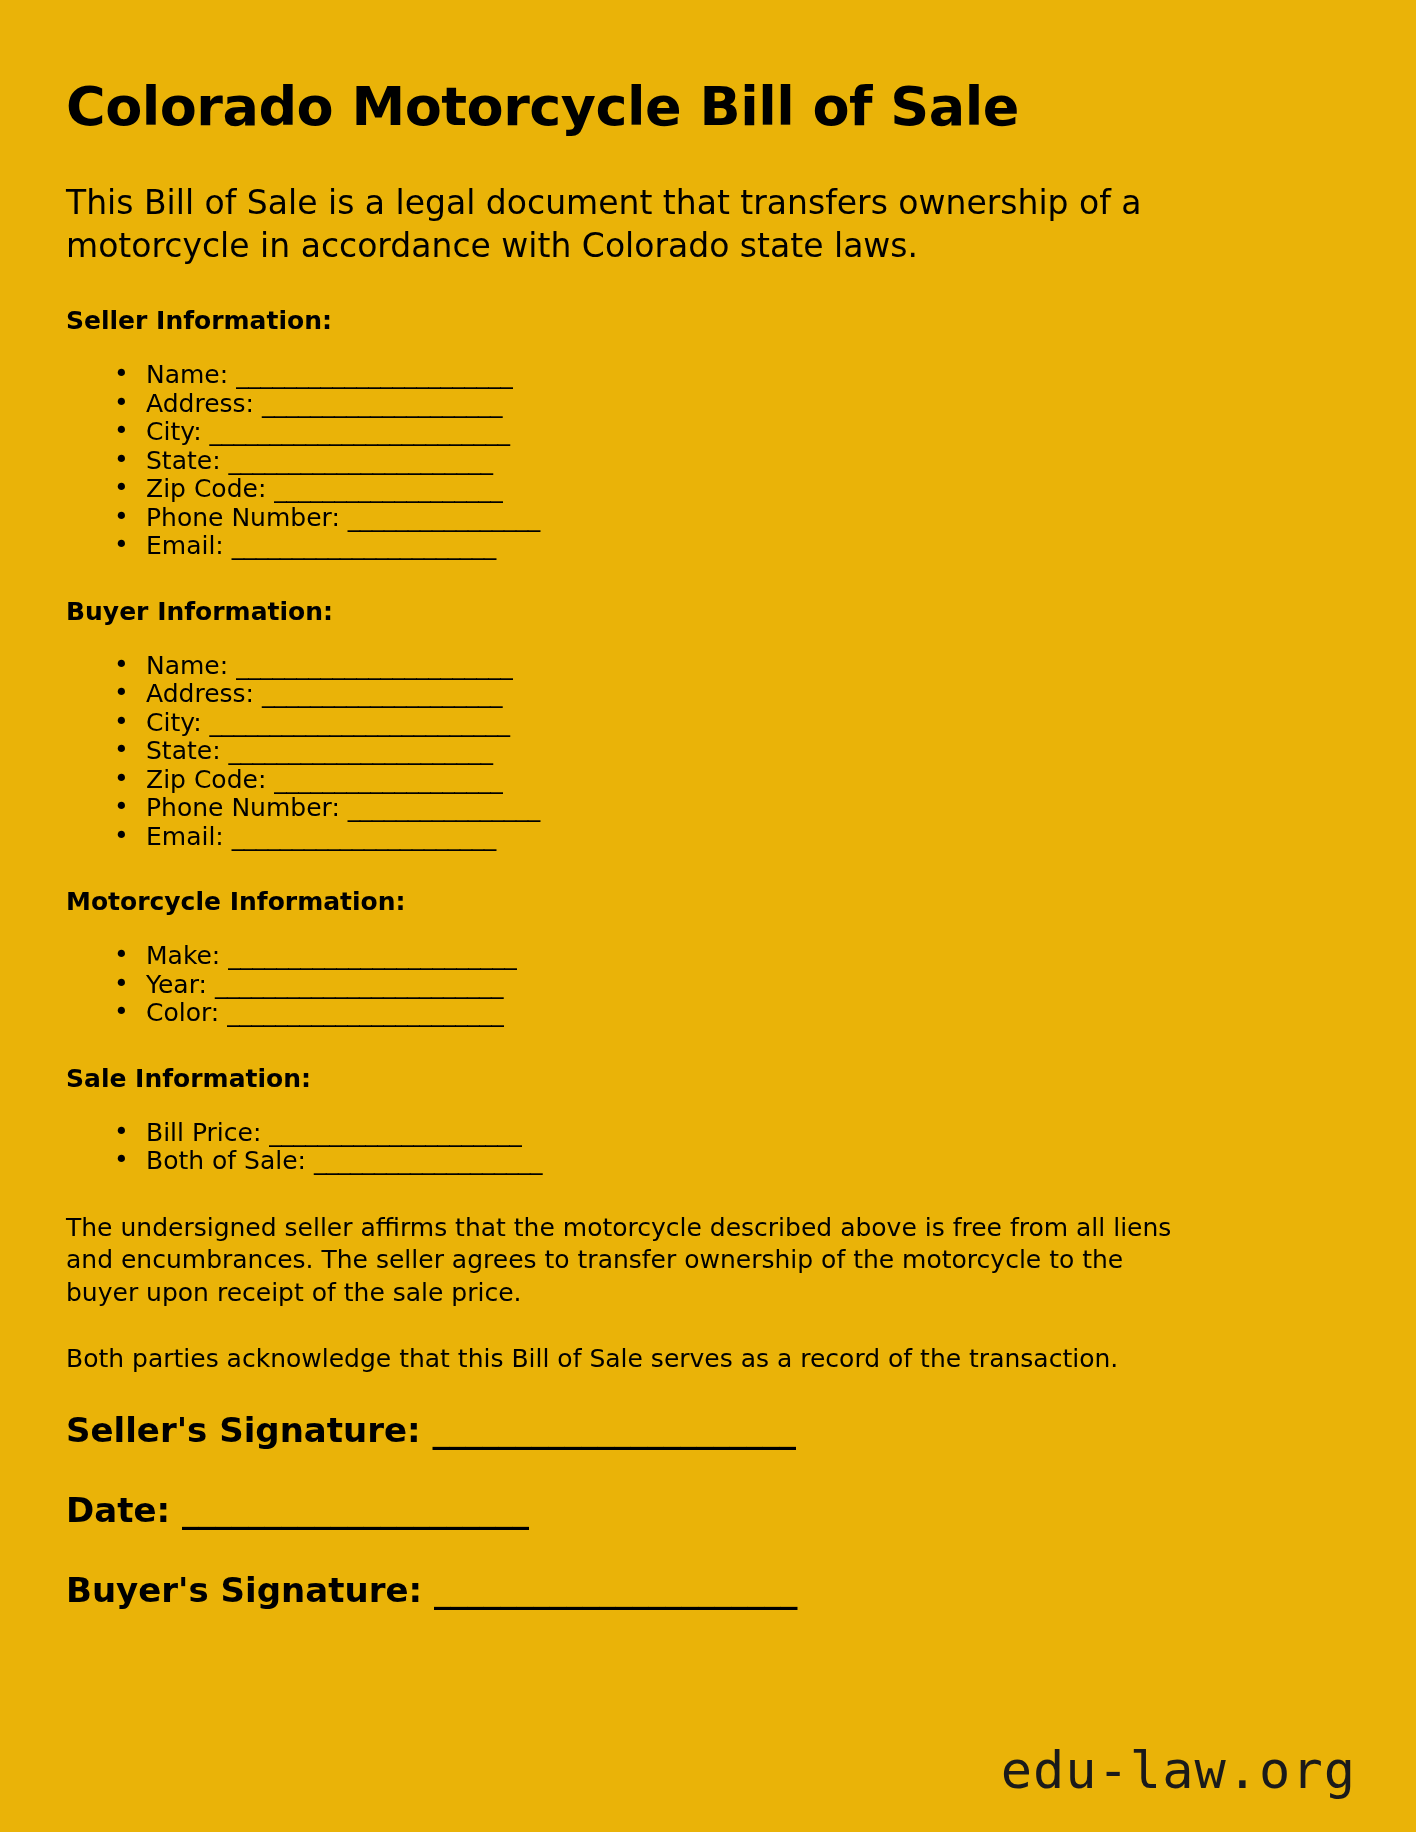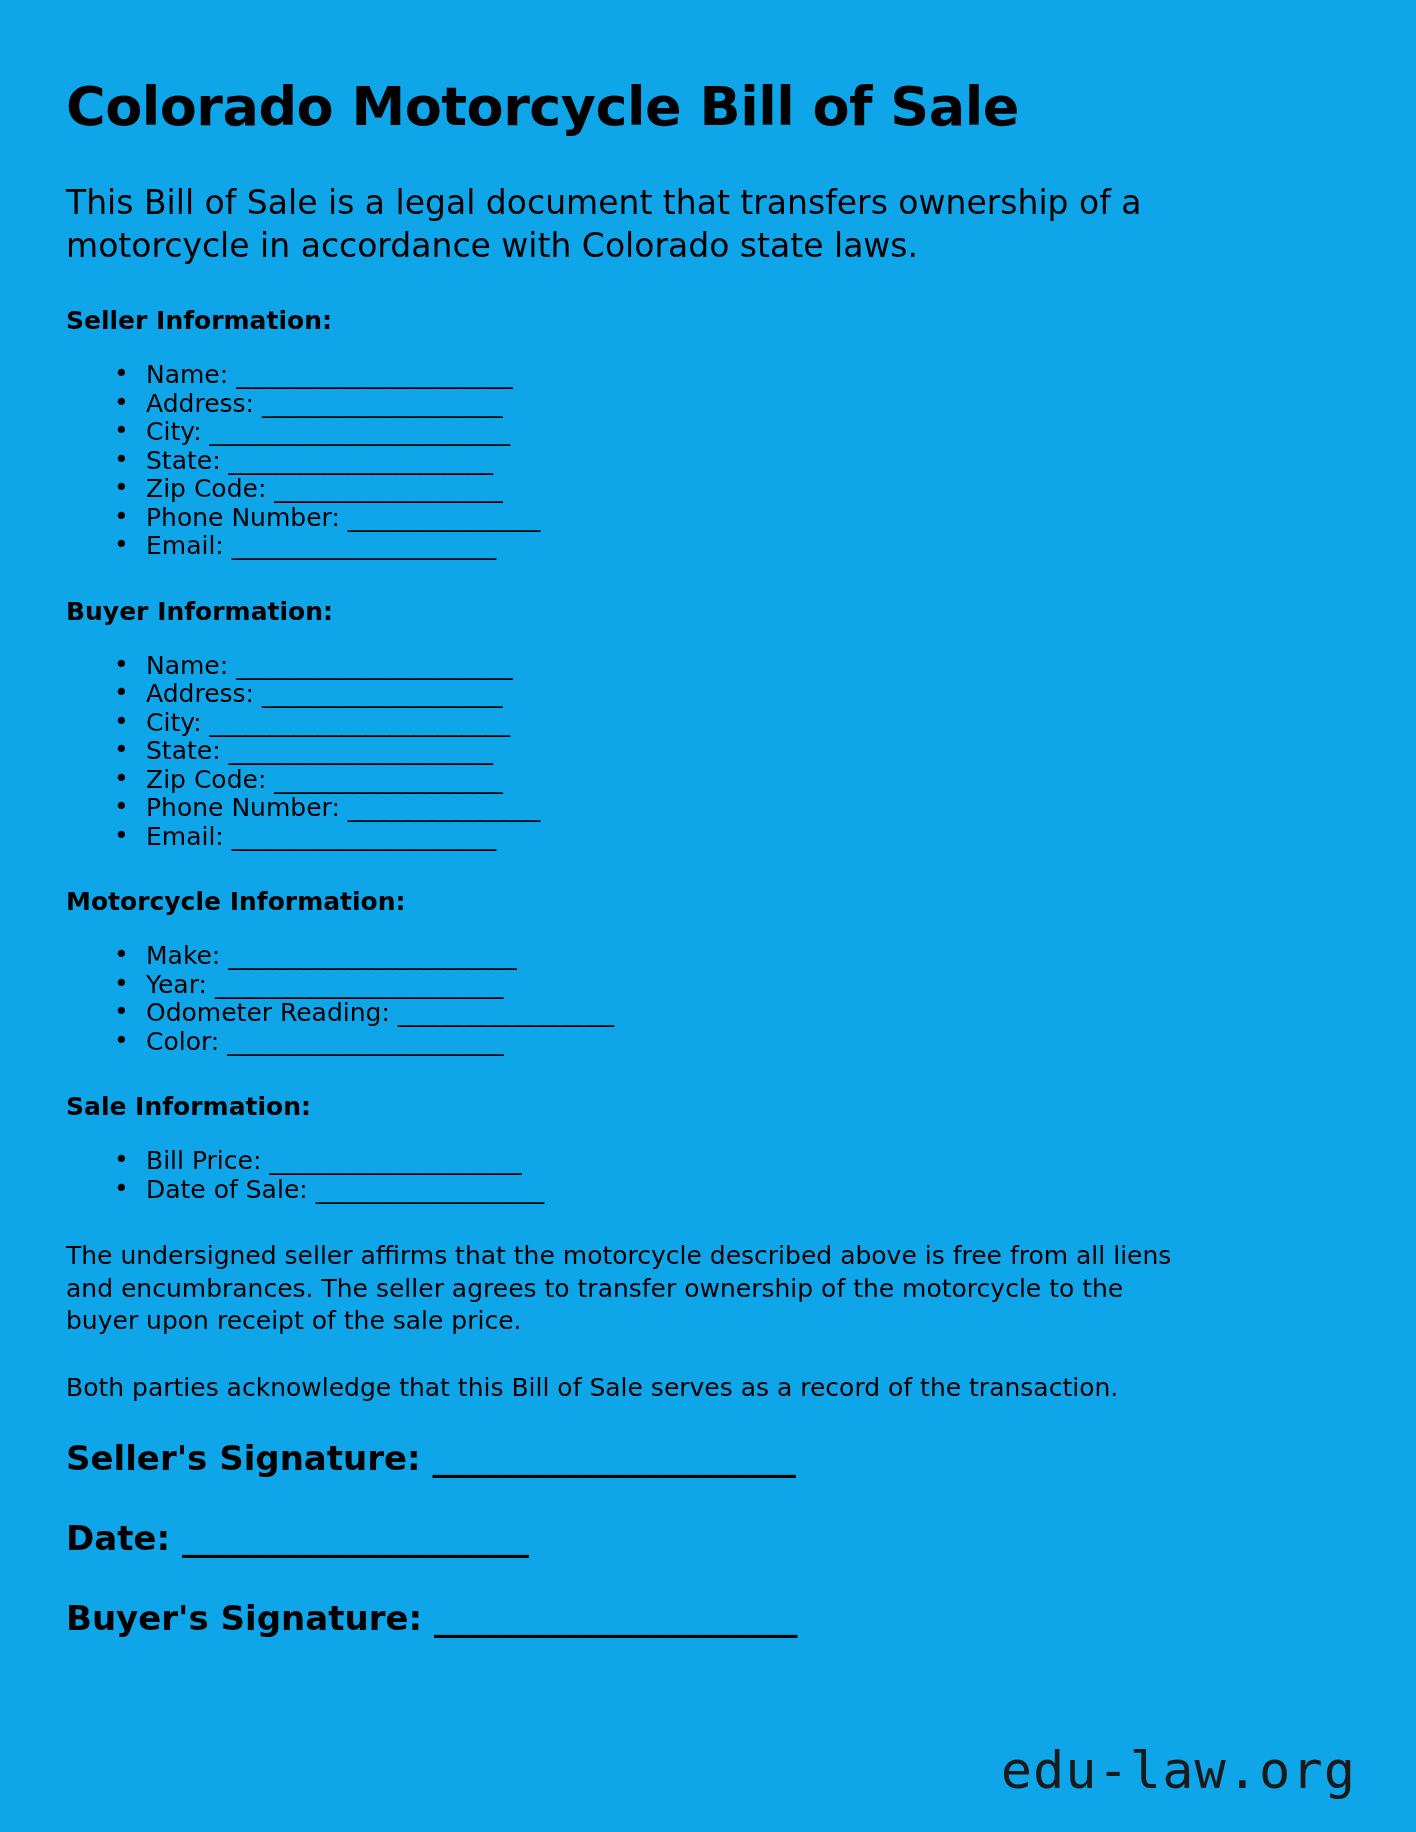--- a/index.html
+++ b/index.html
@@ -16,7 +16,7 @@
     position: relative;
     width: 1416px;
     height: 1832px;
-    background: #0ea5e9;
+    background: #eab308;
     box-sizing: border-box;
     padding: 78px 66px 0 66px;
     overflow: hidden;

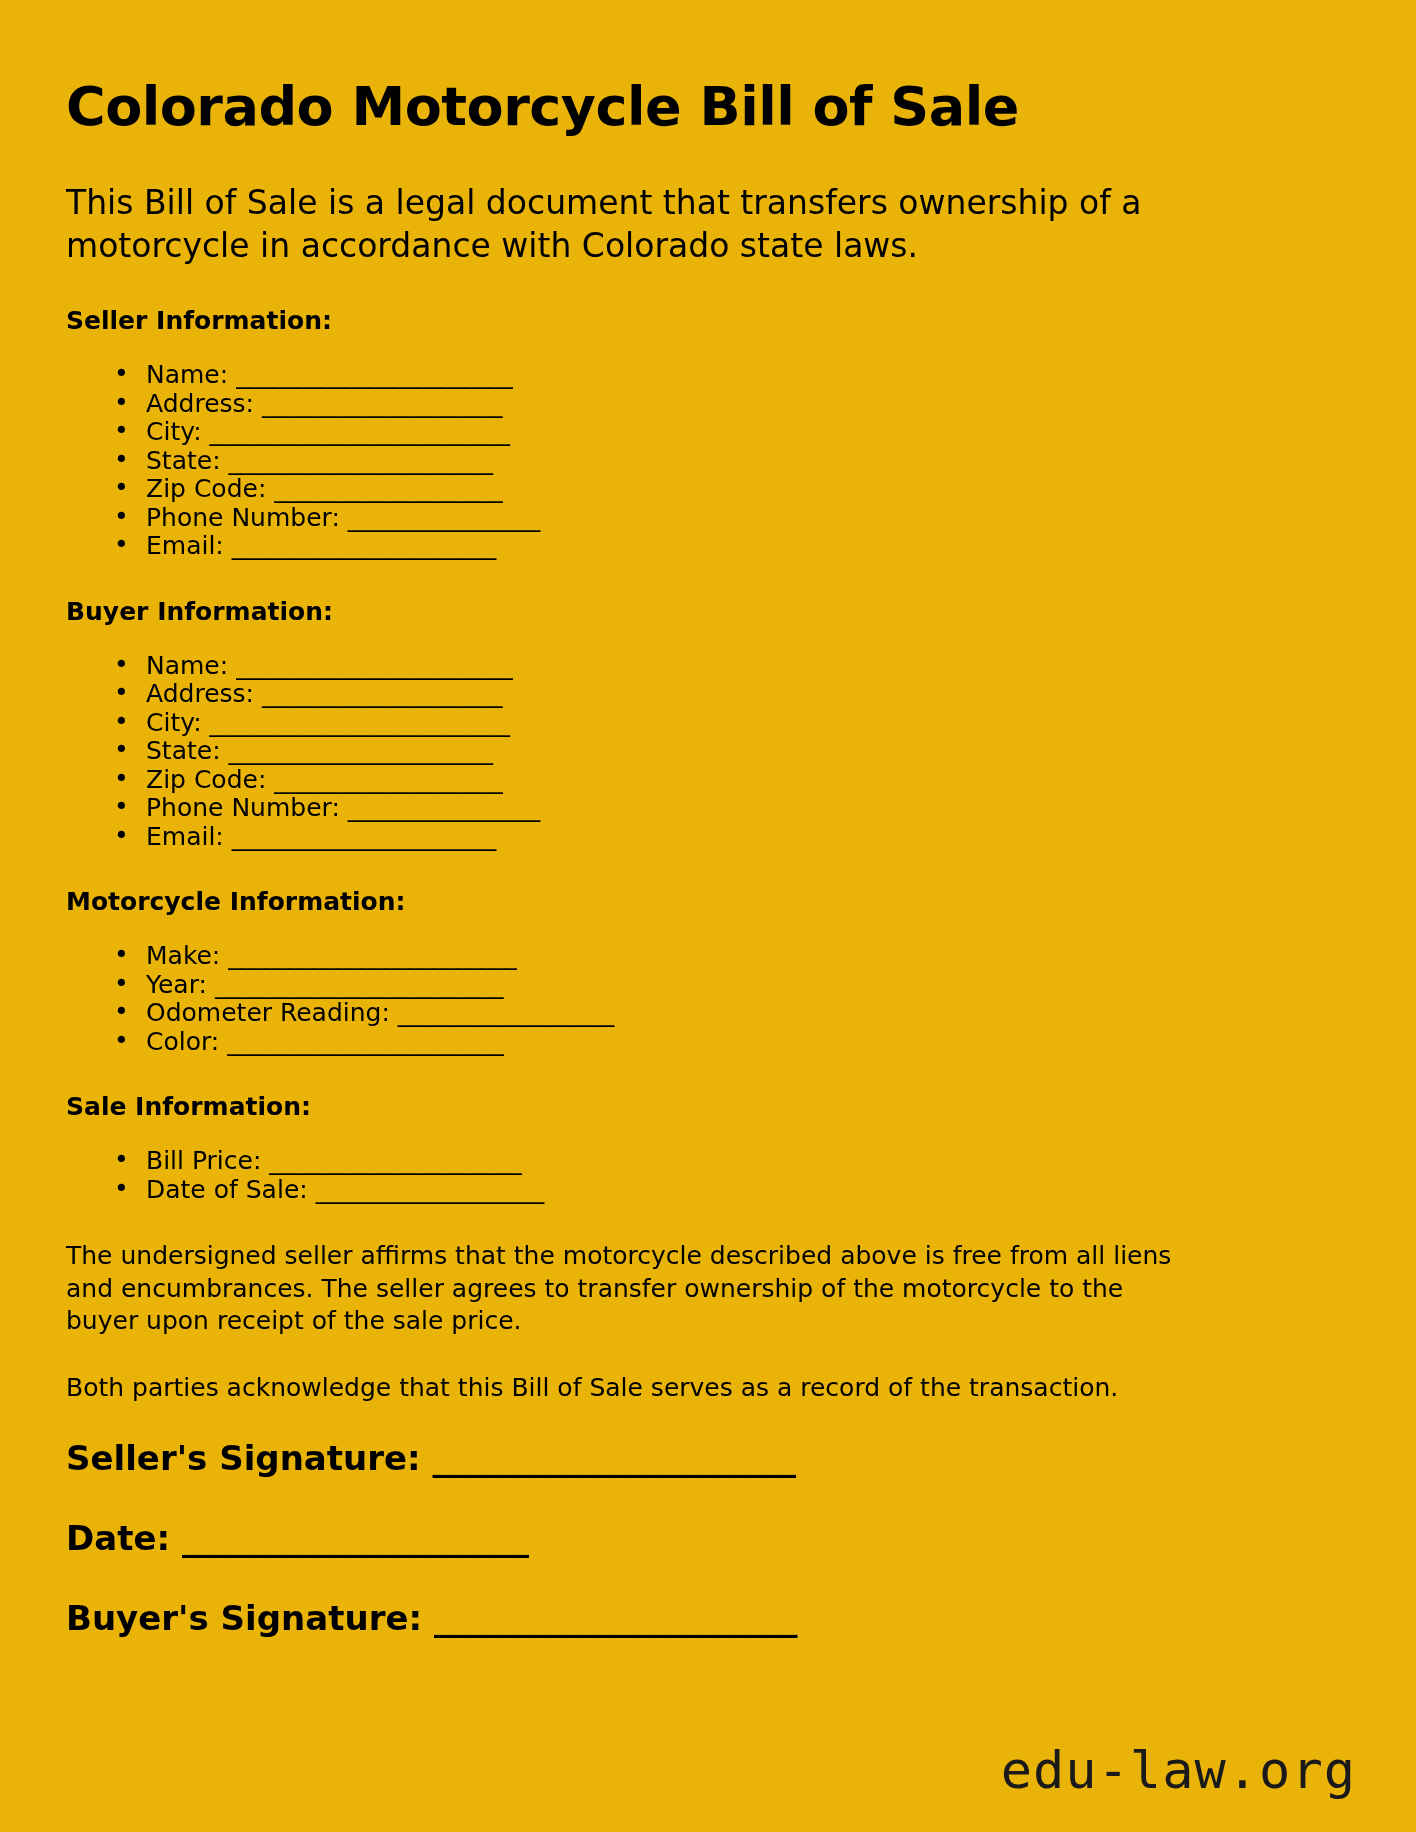--- a/index.html
+++ b/index.html
@@ -122,7 +122,6 @@
   <ul class="field-list">
     <li><span>Make:</span> <span class="blank">________________________</span></li>
     <li><span>Year:</span> <span class="blank">________________________</span></li>
-    <li><span>Odometer Reading:</span> <span class="blank">__________________</span></li>
     <li><span>Color:</span> <span class="blank">_______________________</span></li>
   </ul>
 

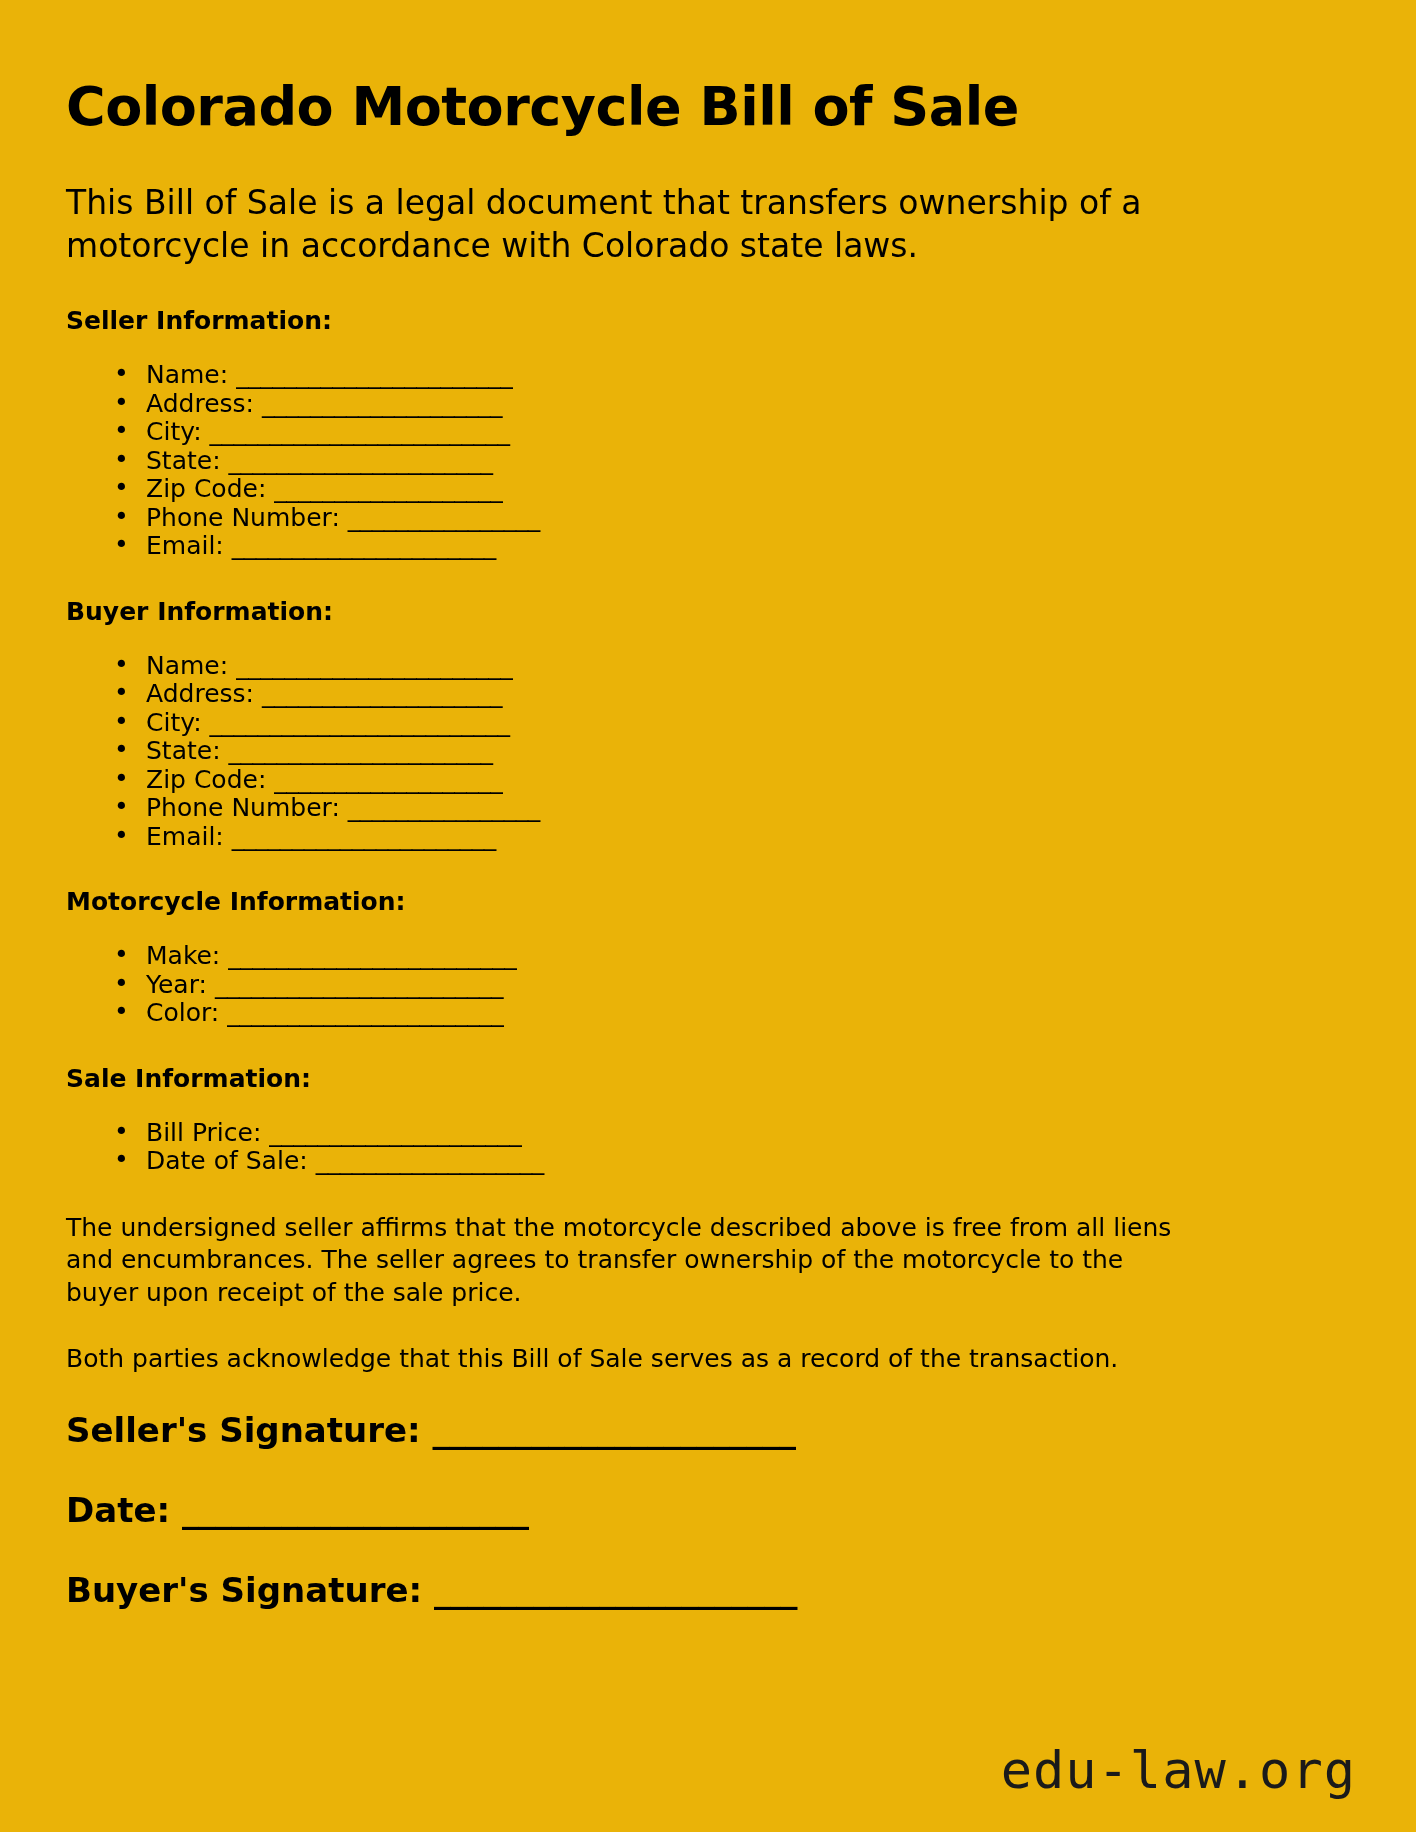--- a/index.html
+++ b/index.html
@@ -128,7 +128,7 @@
   <h2 class="section-heading">Sale Information:</h2>
   <ul class="field-list">
     <li><span>Bill Price:</span> <span class="blank">_____________________</span></li>
-    <li><span>Date of Sale:</span> <span class="blank">___________________</span></li>
+    <li><span>Both of Sale:</span> <span class="blank">___________________</span></li>
   </ul>
 
   <p class="body-paragraph">The undersigned seller affirms that the motorcycle described above is free from all liens and encumbrances. The seller agrees to transfer ownership of the motorcycle to the buyer upon receipt of the sale price.</p>

